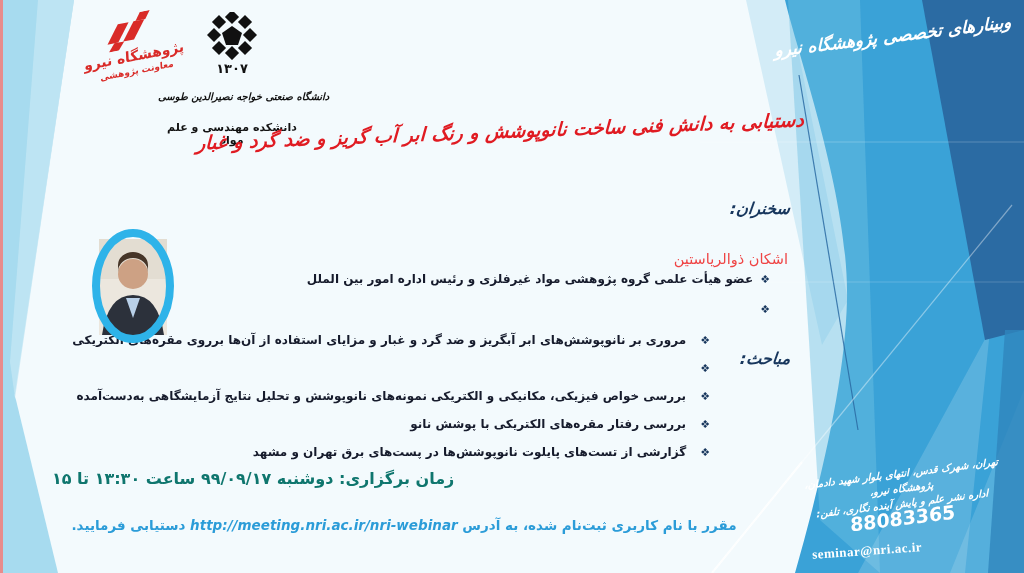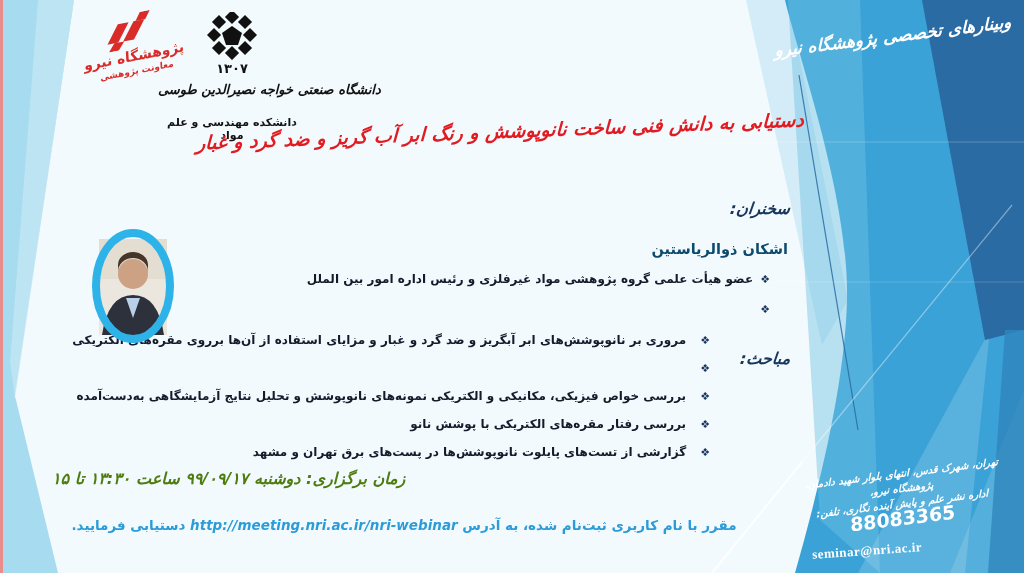--- a/index.html
+++ b/index.html
@@ -18,7 +18,7 @@
   .nri-logo .t2{font-weight:bold;font-size:9px;transform:skewX(-8deg);margin-top:2px;}
   .kntu-logo{left:158px;top:12px;width:148px;text-align:center;color:#111;}
   .kntu-logo .year{font-size:13px;font-weight:bold;margin-top:1px;}
-  .kntu-logo .l1{font-size:13px;font-weight:bold;font-style:italic;margin-top:6px;white-space:nowrap;}
+  .kntu-logo .l1{font-size:10px;font-weight:bold;font-style:italic;margin-top:15px;white-space:nowrap;}
   .kntu-logo .l2{font-size:11px;font-weight:bold;margin-top:19px;}
 
   .series-title{

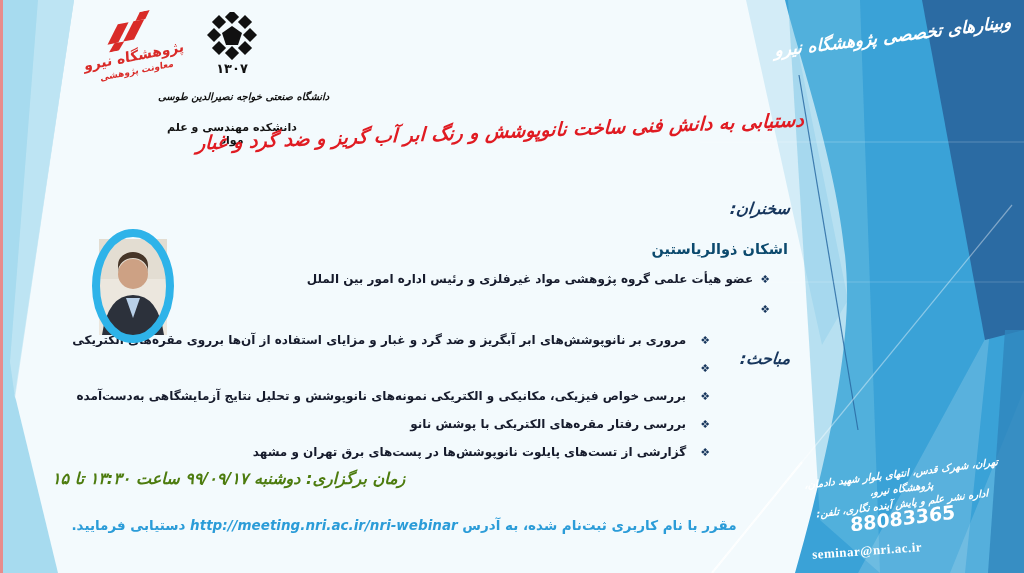--- a/index.html
+++ b/index.html
@@ -34,7 +34,7 @@
   }
 
   .speaker-label{right:234px;top:199px;color:#17365d;font-size:16px;font-weight:bold;font-style:italic;transform:skewX(-6deg);direction:rtl;}
-  .speaker-name{right:236px;top:241px;color:#0c4a6e;font-size:14.5px;font-weight:bold;direction:rtl;}
+  .speaker-name{right:236px;top:251px;color:#ef4444;font-size:14.5px;font-weight:normal;direction:rtl;}
 
   .bio-list{right:254px;top:264px;direction:rtl;display:flex;flex-direction:column;}
   .bio-list .row{height:30px;display:flex;align-items:center;gap:7px;direction:rtl;}

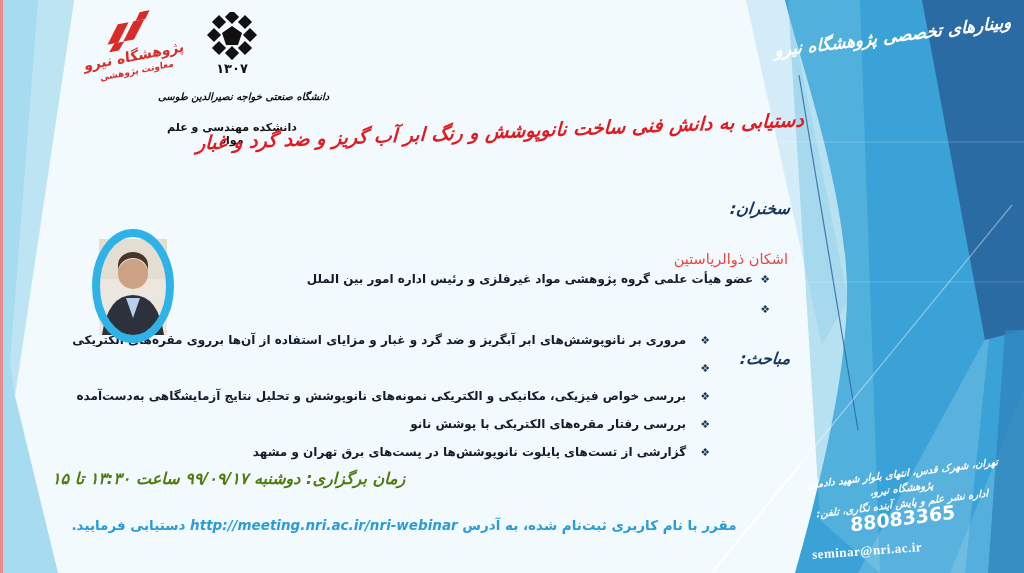--- a/index.html
+++ b/index.html
@@ -47,8 +47,8 @@
   .photo-wrap{left:88px;top:224px;width:90px;height:126px;}
 
   .schedule{
-    left:52px;top:469px;direction:rtl;color:#4d7c0f;
-    font-size:16px;font-weight:bold;white-space:nowrap;font-style:italic;
+    left:52px;top:469px;direction:rtl;color:#0f766e;
+    font-size:16px;font-weight:bold;white-space:nowrap;
   }
 
   .registration{

